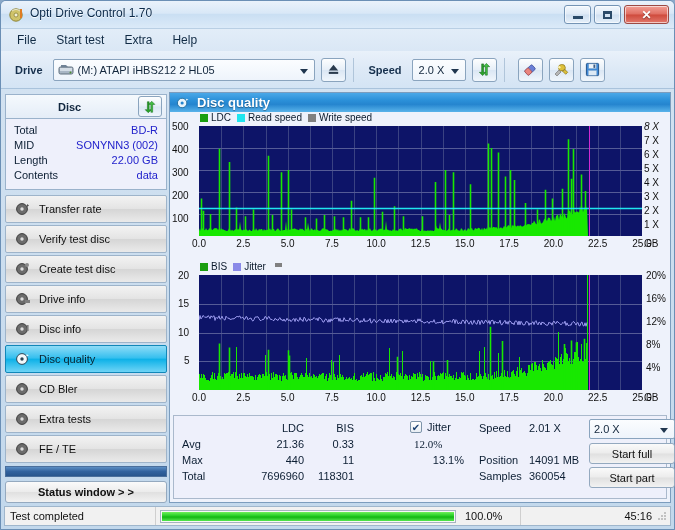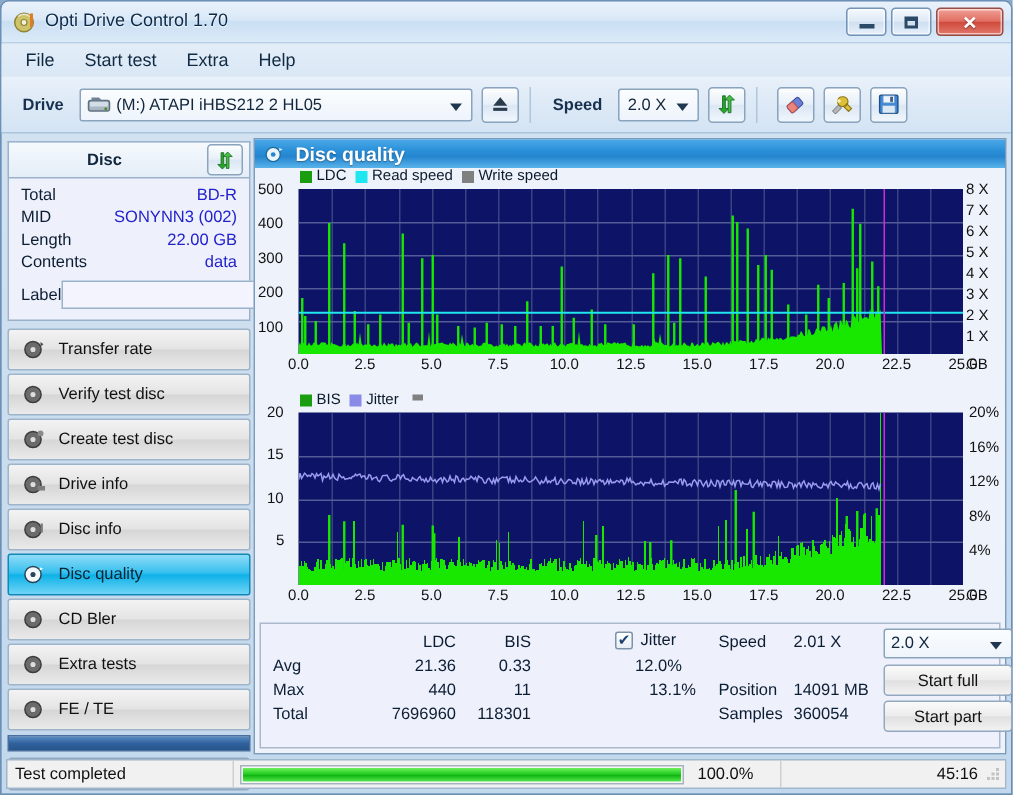--- a/index.html
+++ b/index.html
@@ -417,7 +417,7 @@
         <div class="axlbl" style="left:2px;top:78px;">200</div>
         <div class="axlbl" style="left:2px;top:101px;">100</div>
 
-        <div class="axlbl" style="left:474px;top:9px;">8 X</div>
+        <div class="axlbl" style="left:474px;top:9px;font-style:italic;">8 X</div>
         <div class="axlbl" style="left:474px;top:23px;">7 X</div>
         <div class="axlbl" style="left:474px;top:37px;">6 X</div>
         <div class="axlbl" style="left:474px;top:51px;">5 X</div>

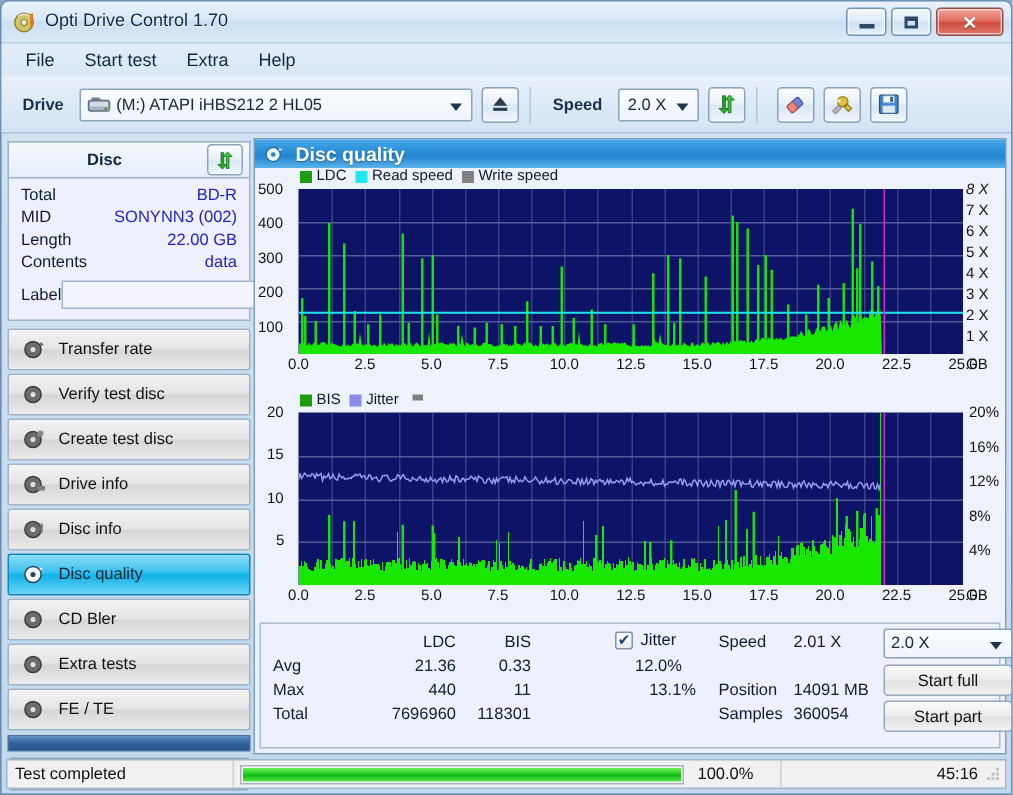--- a/index.html
+++ b/index.html
@@ -299,17 +299,6 @@
         <div class="disc-row">
           <span class="k">Contents</span>
           <span class="v">data</span>
-        </div>
-        <div class="label-row">
-          <span class="k">Label</span>
-          <input class="label-inp" type="text" value="" style="">
-          <div class="sq-btn">
-            <svg width="15" height="15" viewBox="0 0 16 16">
-              <circle cx="8" cy="8" r="6.4" fill="#d8d46a" stroke="#8b8a34" stroke-width="1"></circle>
-              <circle cx="8" cy="8" r="4.3" fill="#eceb9e" opacity=".7"></circle>
-              <circle cx="8" cy="8" r="1.9" fill="#fbfbe9" stroke="#8b8a34" stroke-width=".8"></circle>
-            </svg>
-          </div>
         </div>
       </div>
 

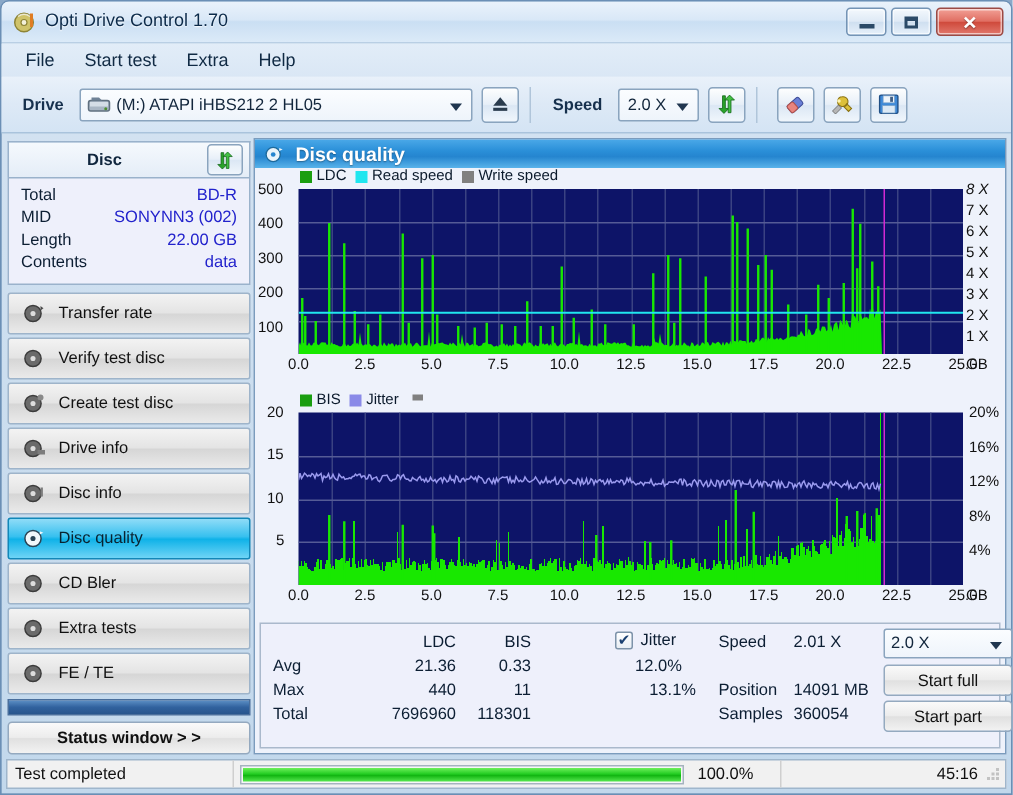--- a/index.html
+++ b/index.html
@@ -546,7 +546,7 @@
         <div class="stats" style="left:8px;top:22px;">Avg</div>
         <div class="stats num" style="left:75px;top:22px;width:55px;text-align:right;">21.36</div>
         <div class="stats num" style="left:135px;top:22px;width:45px;text-align:right;">0.33</div>
-        <div class="stats num" style="left:240px;top:22px;width:50px;text-align:center;">12.0%</div>
+        <div class="stats num" style="left:240px;top:22px;width:50px;text-align:left;font-family:Liberation Serif, serif;">12.0%</div>
 
         <div class="stats" style="left:8px;top:38px;">Max</div>
         <div class="stats num" style="left:75px;top:38px;width:55px;text-align:right;">440</div>

